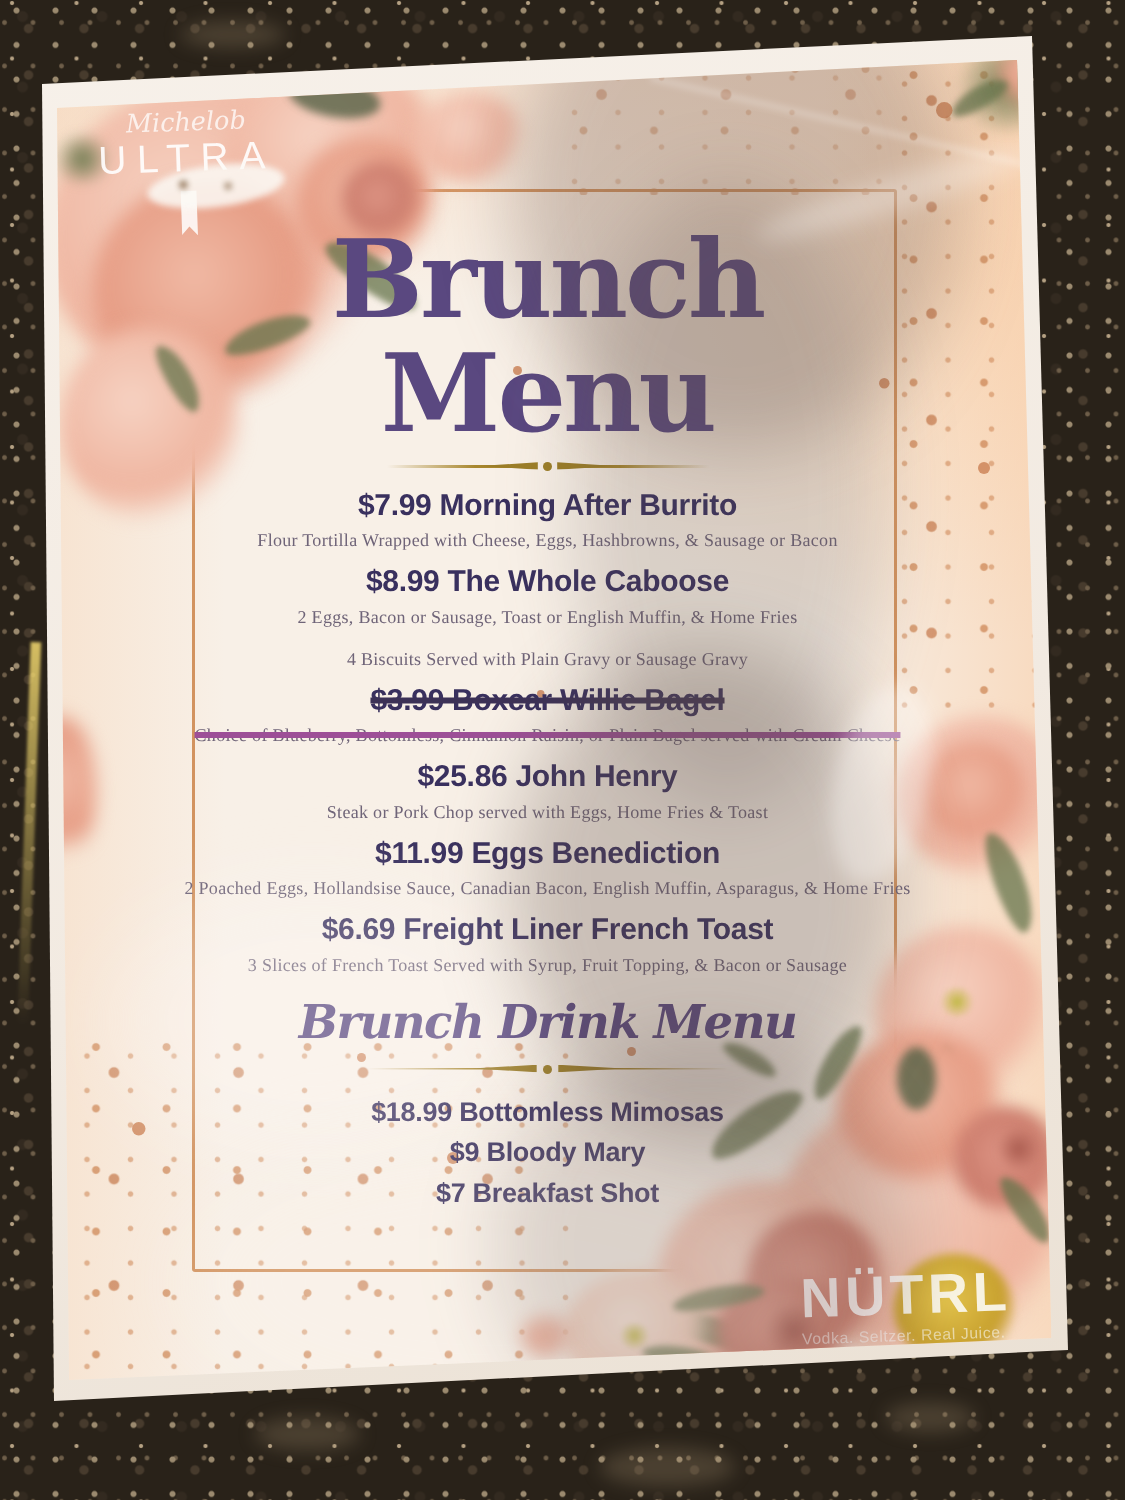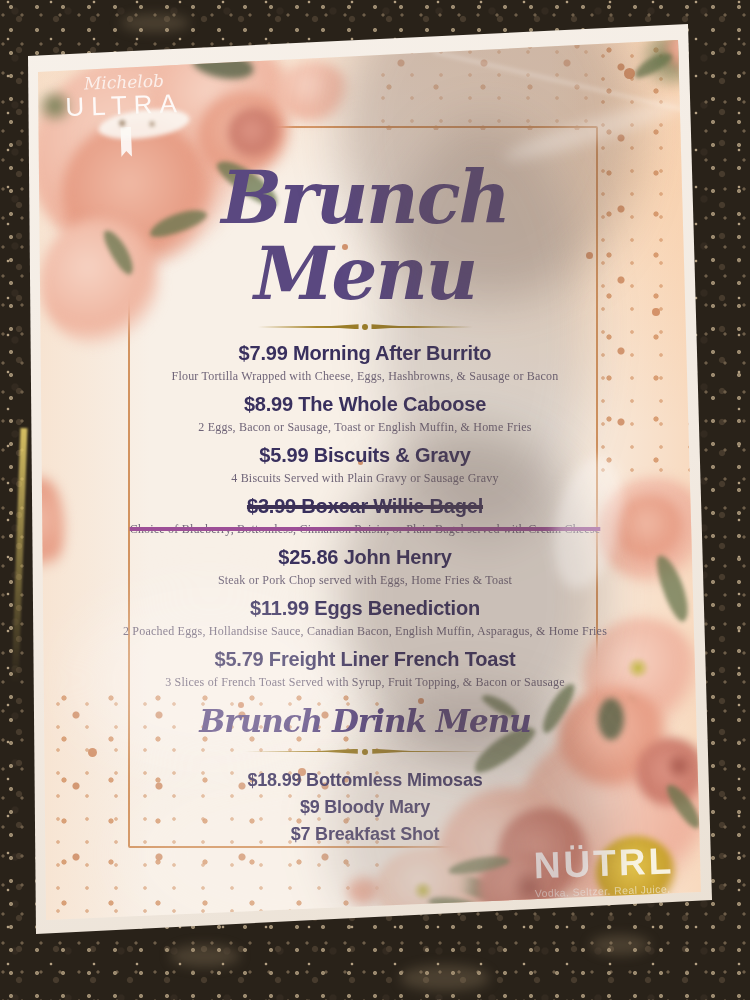--- a/index.html
+++ b/index.html
@@ -56,8 +56,8 @@
 
   
   .content{position:absolute;left:115px;top:138px;width:500px;text-align:center;}
-  .menu-title{margin:12px;padding-top:10px;
-    font-family:"DejaVu Serif",serif;font-style:italic;font-weight:700;
+  .menu-title{margin:0;padding-top:10px;
+    font-family:"DejaVu Serif",serif;font-weight:700;
     font-size:72px;line-height:1.05;letter-spacing:-2px;color:var(--title,#5a4880);}
   .gold-divider{position:relative;height:7px;margin:8px auto 12px;}
   .gold-divider .bar{position:absolute;top:3px;height:1.5px;background:linear-gradient(to right,rgba(168,135,46,0),#a8872e 60%);width:46%;left:0;}

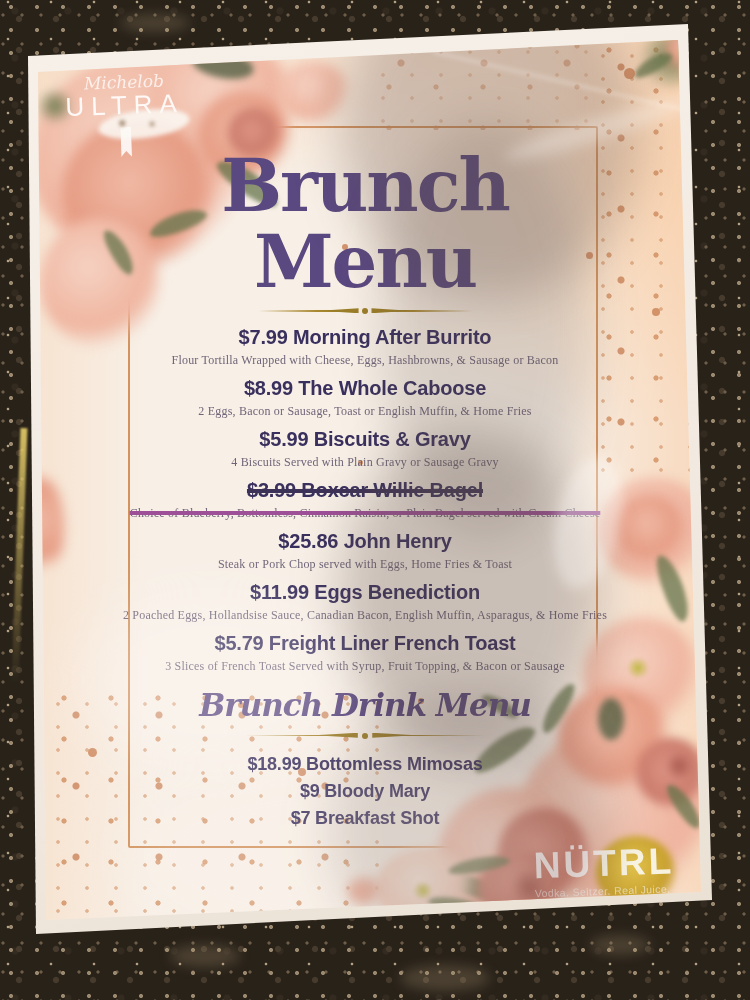--- a/index.html
+++ b/index.html
@@ -213,7 +213,6 @@
   </div>
 
   <div class="mi">
-    <div class="mi-h">$5.99 Biscuits &amp; Gravy</div>
     <div class="mi-d">4 Biscuits Served with Plain Gravy or Sausage Gravy</div>
   </div>
 

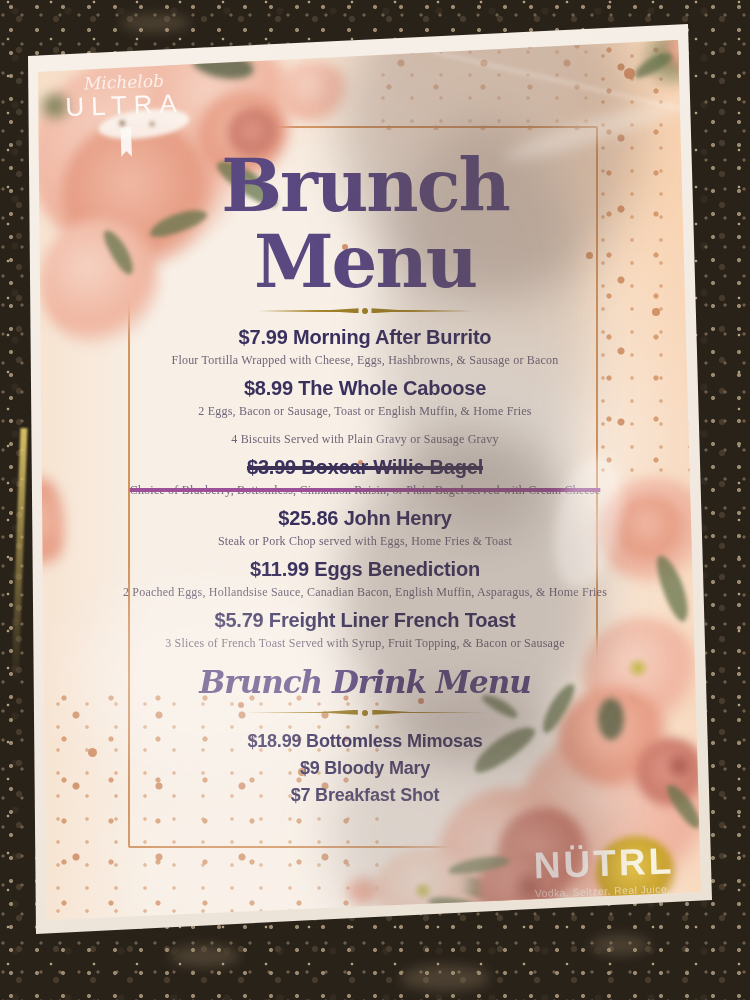--- a/index.html
+++ b/index.html
@@ -232,7 +232,7 @@
   </div>
 
   <div class="mi">
-    <div class="mi-h">$5.79 Freight Liner French Toast</div>
+    <div class="mi-h">$6.69 Freight Liner French Toast</div>
     <div class="mi-d">3 Slices of French Toast Served with Syrup, Fruit Topping, &amp; Bacon or Sausage</div>
   </div>
 </div>

